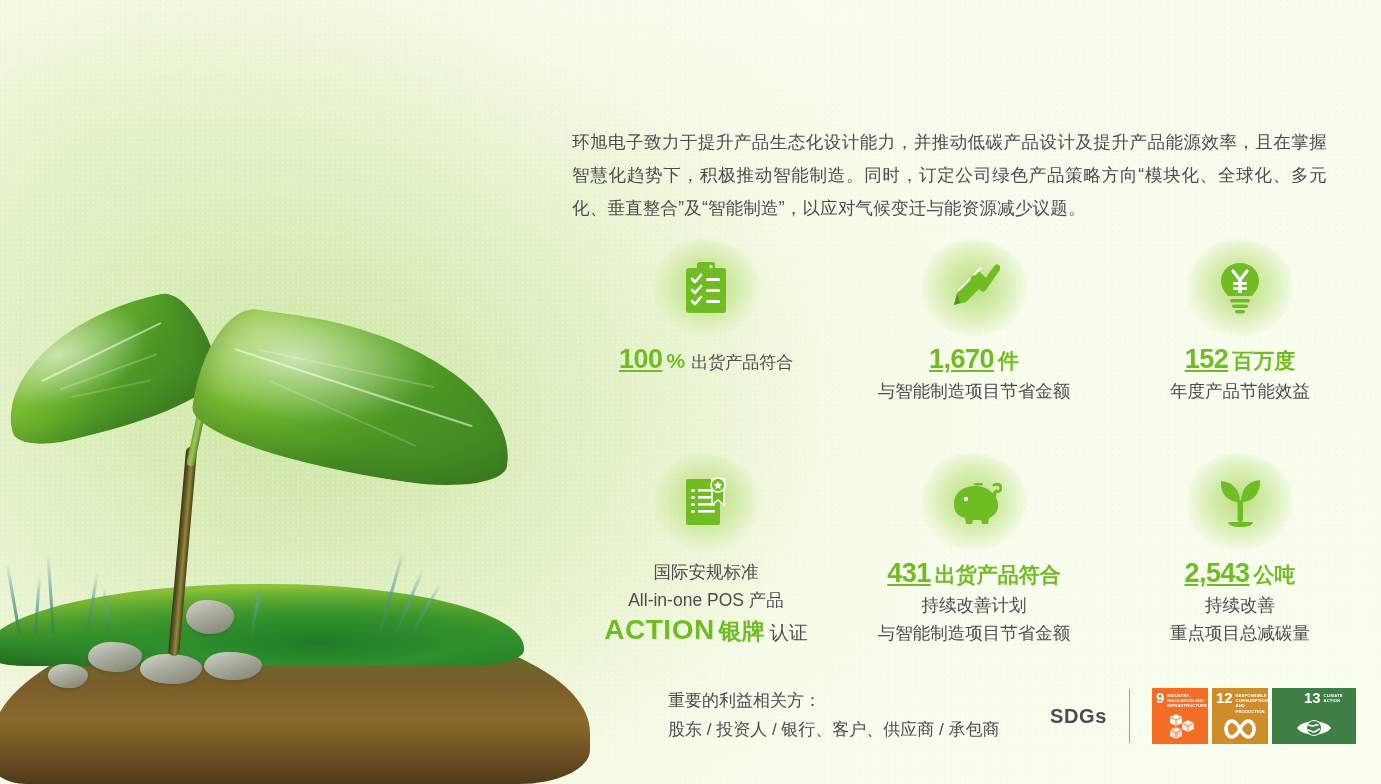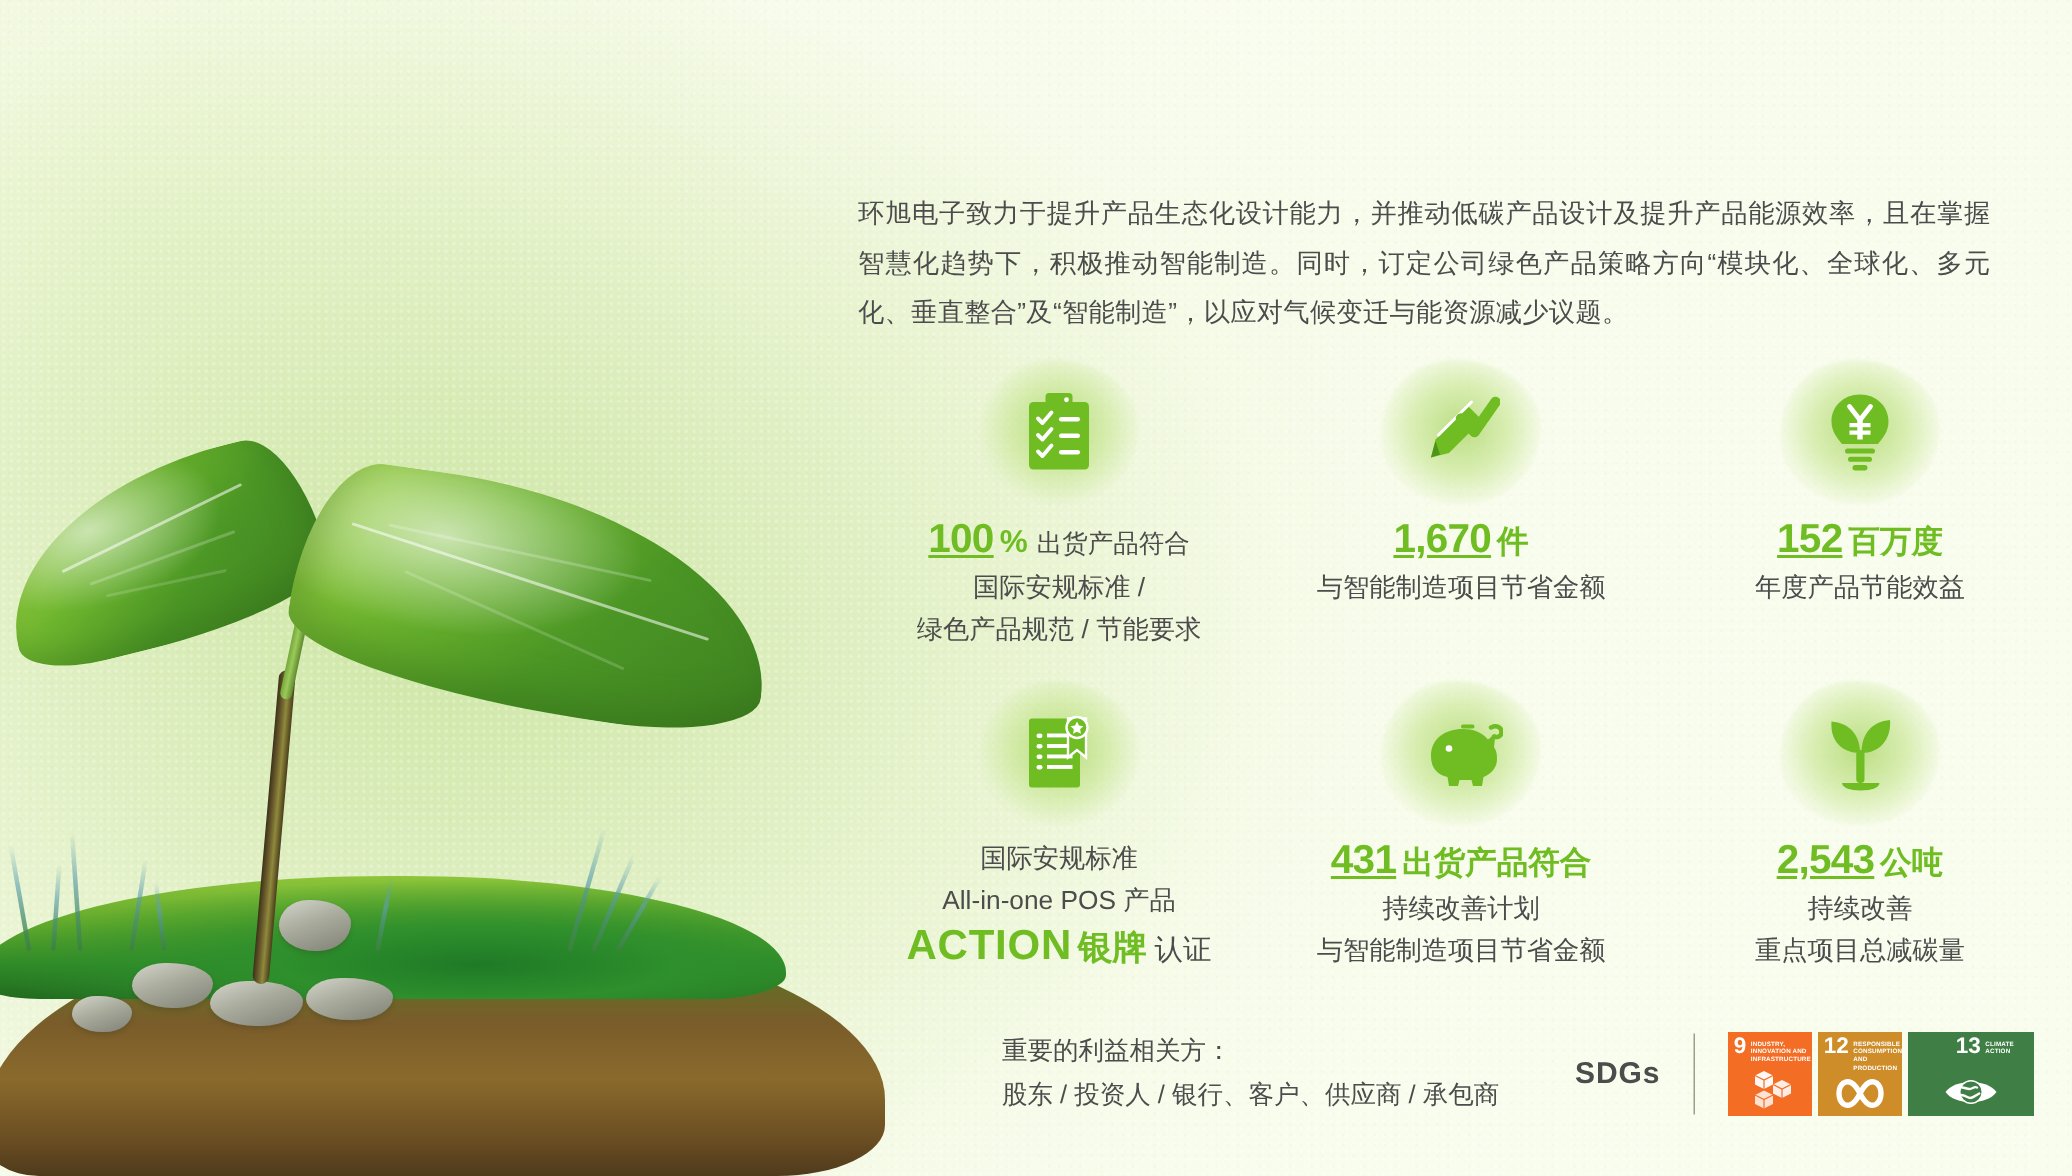--- a/index.html
+++ b/index.html
@@ -392,10 +392,6 @@
         </div>
         <div>
           <span class="stat-value value-inline"><span class="num">100</span><span class="unit">%</span></span><span class="desc-inline">出货产品符合</span>
-        </div>
-        <div class="stat-desc">
-          <span class="inline-label">国际安规标准 /</span>
-          <span class="inline-label">绿色产品规范 / 节能要求</span>
         </div>
       </div>
 

